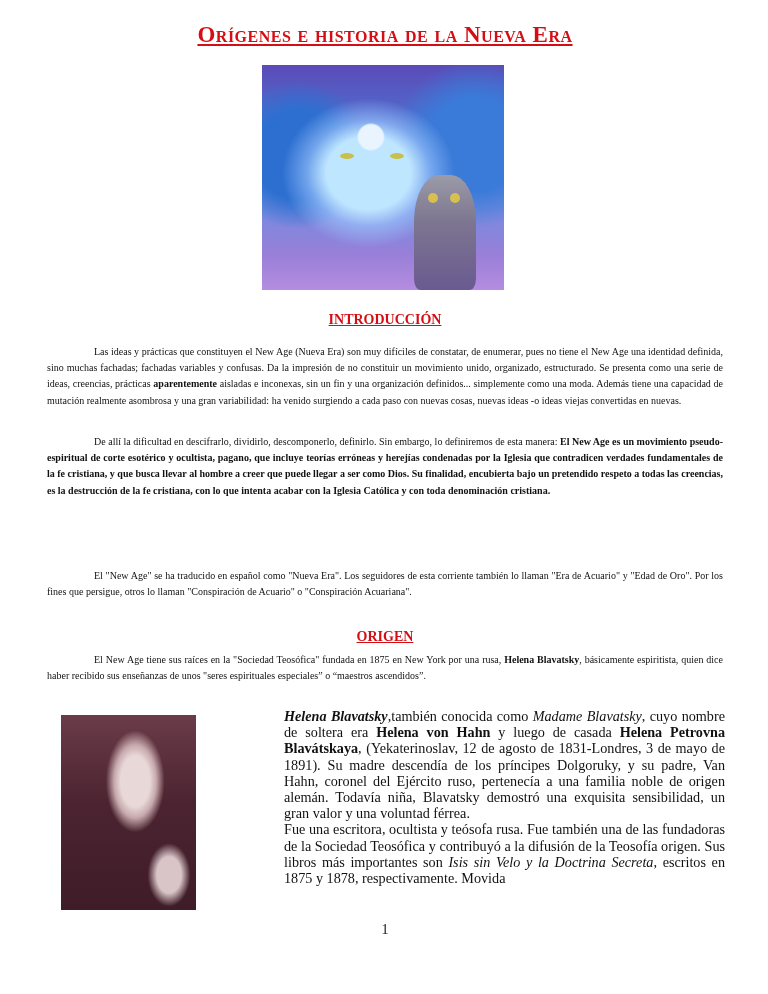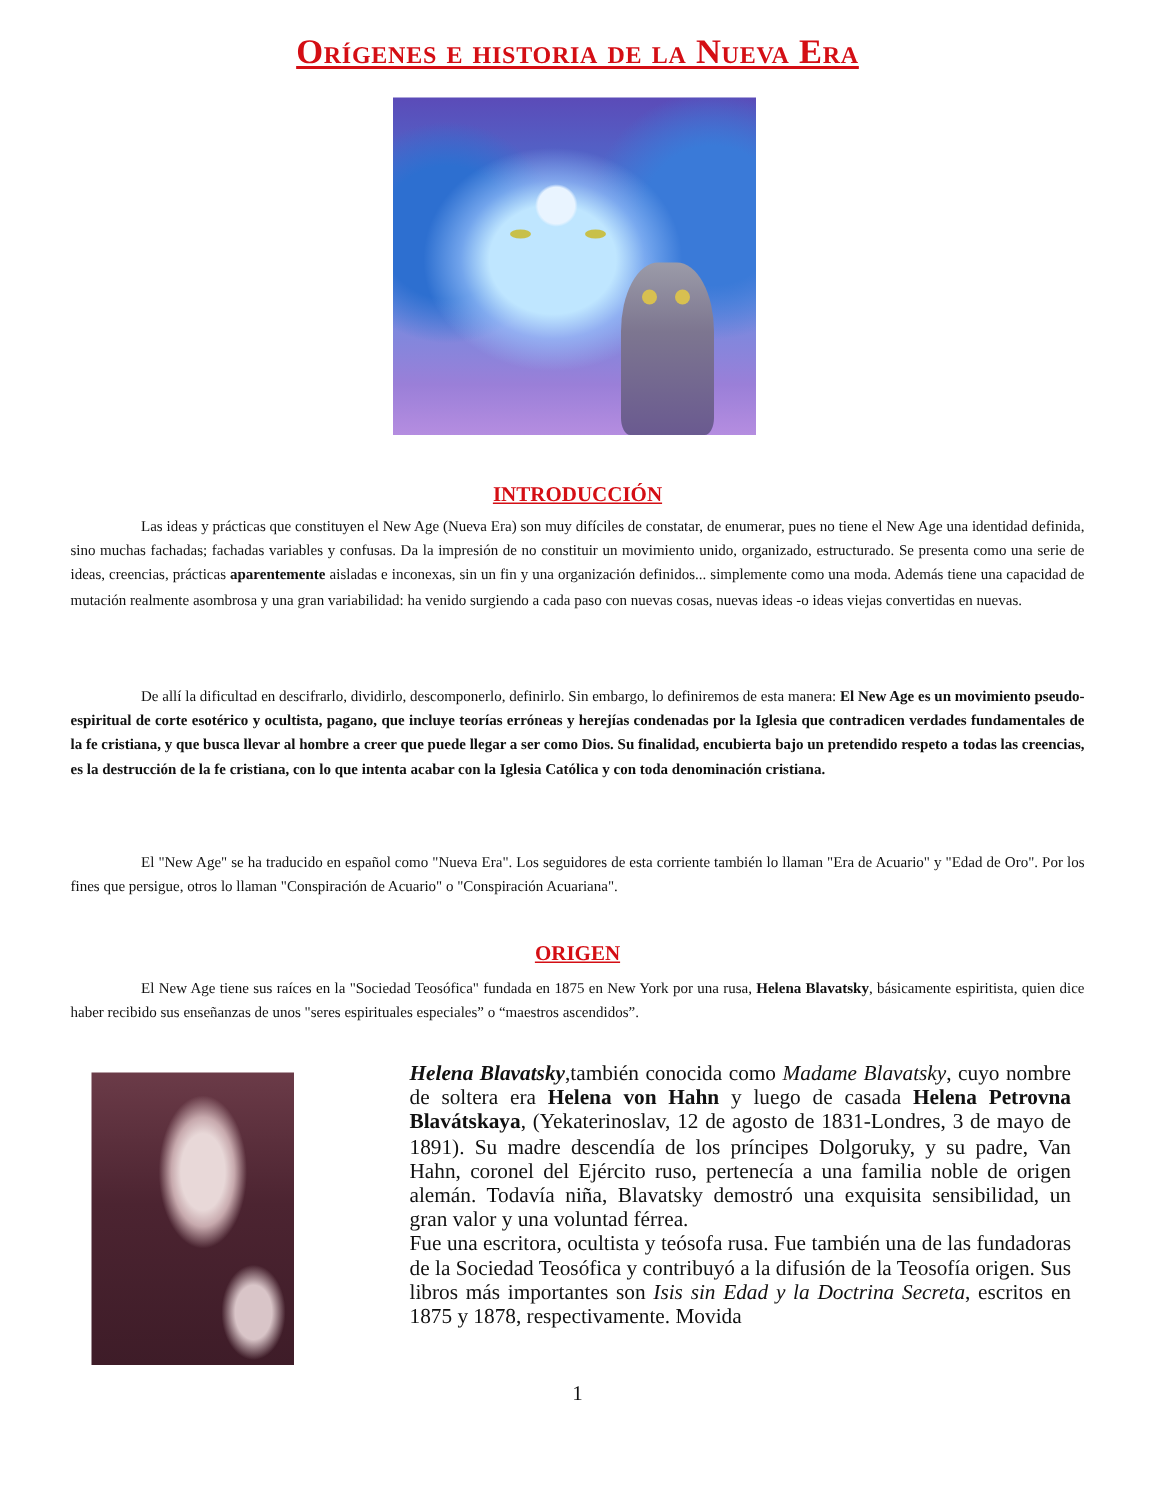--- a/index.html
+++ b/index.html
@@ -51,7 +51,7 @@
     <span class="owl"></span>
   </div>
 
-  <div class="h2" style="top:323px">INTRODUCCIÓN</div>
+  <div class="h2" style="top:312px">INTRODUCCIÓN</div>
 
   <div class="block" style="top:344px">
     <p class="ind"><span>Las ideas y prácticas que constituyen el New Age (Nueva Era) son muy difíciles de constatar, de enumerar, pues no tiene el New Age una identidad definida, sino muchas fachadas; fachadas variables y confusas. Da la impresión de no constituir un movimiento unido, organizado, estructurado. Se presenta como una serie de ideas, creencias, prácticas </span><b>aparentemente</b><span> aisladas e inconexas, sin un fin y una organización definidos... simplemente como una moda. Además tiene una capacidad de mutación realmente asombrosa y una gran variabilidad: ha venido surgiendo a cada paso con nuevas cosas, nuevas ideas -o ideas viejas convertidas en nuevas.</span></p>

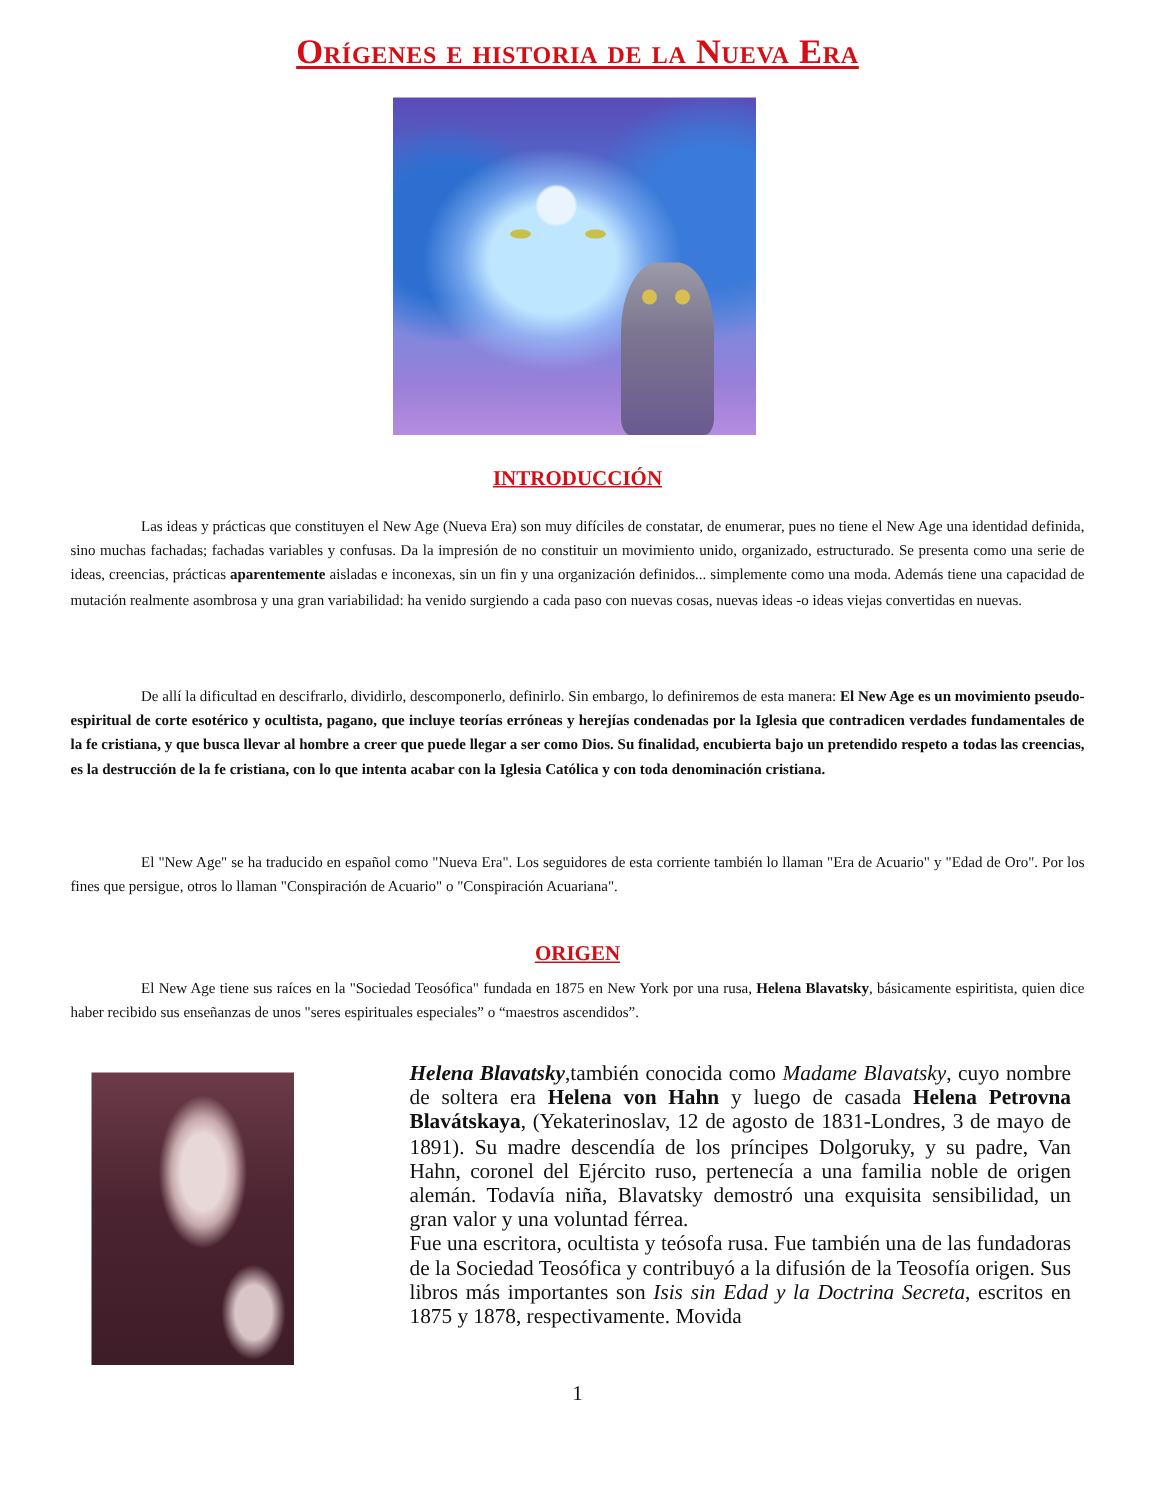--- a/index.html
+++ b/index.html
@@ -57,7 +57,7 @@
     <p class="ind"><span>Las ideas y prácticas que constituyen el New Age (Nueva Era) son muy difíciles de constatar, de enumerar, pues no tiene el New Age una identidad definida, sino muchas fachadas; fachadas variables y confusas. Da la impresión de no constituir un movimiento unido, organizado, estructurado. Se presenta como una serie de ideas, creencias, prácticas </span><b>aparentemente</b><span> aisladas e inconexas, sin un fin y una organización definidos... simplemente como una moda. Además tiene una capacidad de mutación realmente asombrosa y una gran variabilidad: ha venido surgiendo a cada paso con nuevas cosas, nuevas ideas -o ideas viejas convertidas en nuevas.</span></p>
   </div>
 
-  <div class="block" style="top:457px">
+  <div class="block" style="top:434px">
     <p class="ind"><span>De allí la dificultad en descifrarlo, dividirlo, descomponerlo, definirlo. Sin embargo, lo definiremos de esta manera: </span><b>El New Age es un movimiento pseudo-espiritual de corte esotérico y ocultista, pagano, que incluye teorías erróneas y herejías condenadas por la Iglesia que contradicen verdades fundamentales de la fe cristiana, y que busca llevar al hombre a creer que puede llegar a ser como Dios. Su finalidad, encubierta bajo un pretendido respeto a todas las creencias, es la destrucción de la fe cristiana, con lo que intenta acabar con la Iglesia Católica y con toda denominación cristiana.</b></p>
   </div>
 

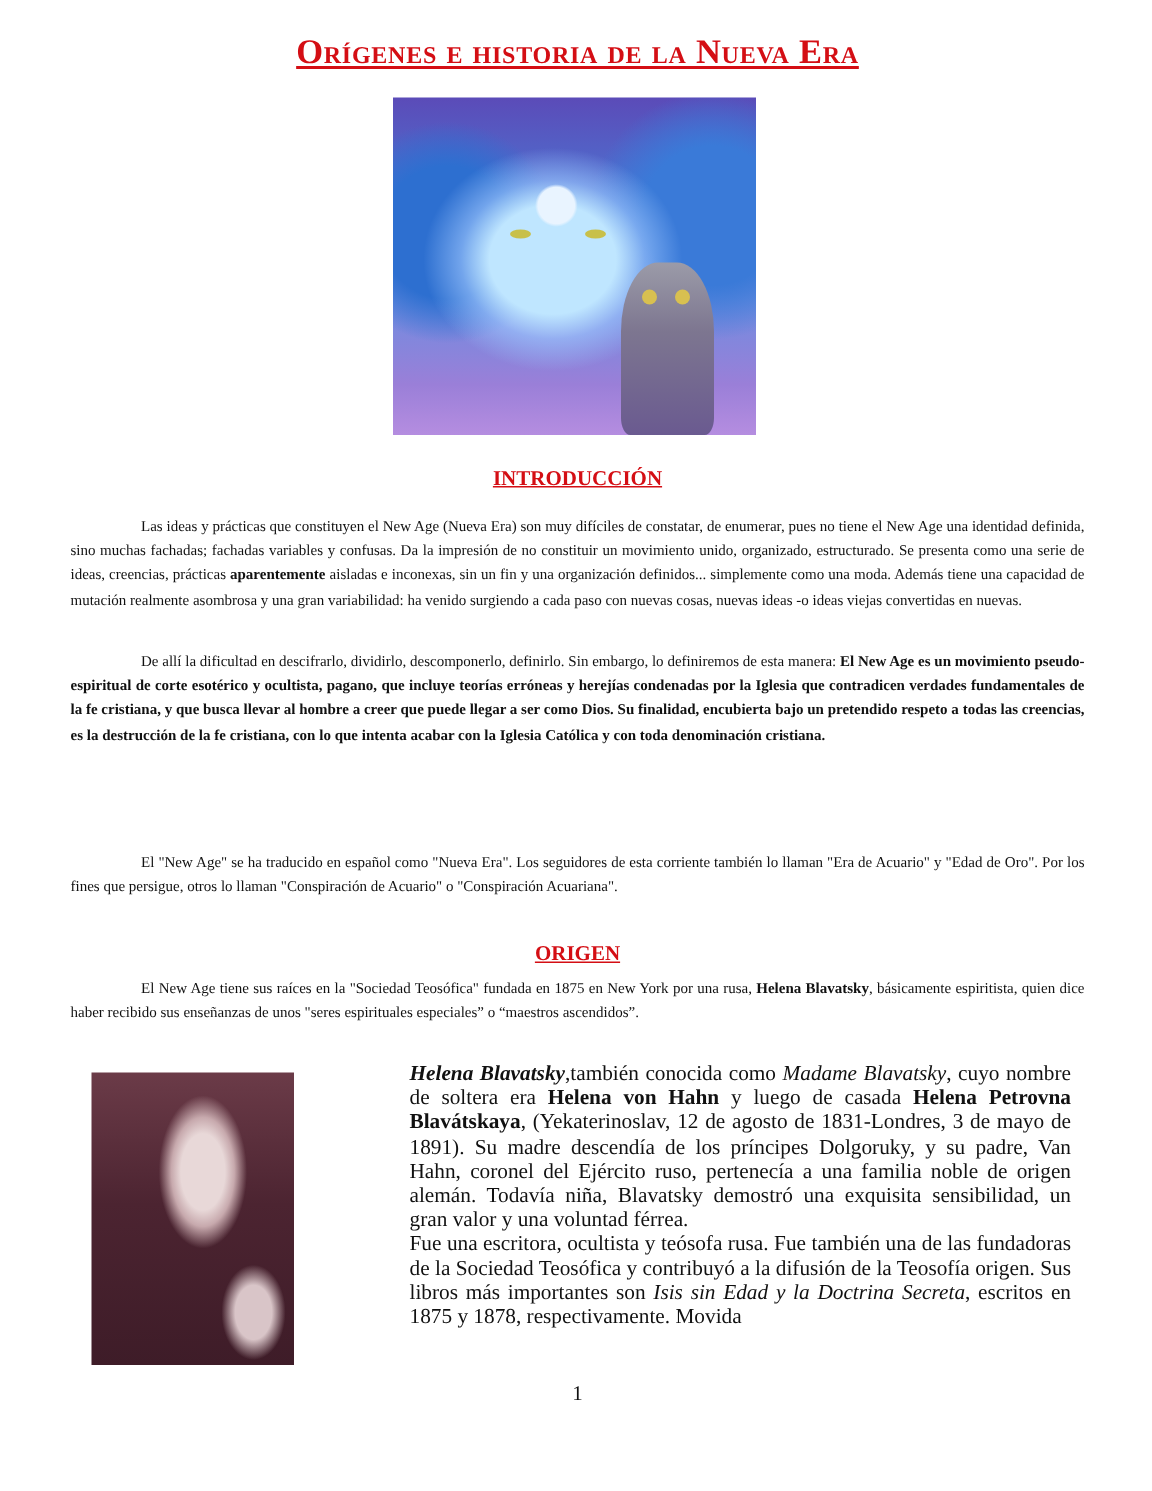--- a/index.html
+++ b/index.html
@@ -34,7 +34,7 @@
              radial-gradient(ellipse at 55% 34%, #e8d8d8 0 14%, #c7a9ad 20%, transparent 28%),
              radial-gradient(ellipse at 80% 82%, #d9c5c8 0 8%, transparent 14%),
              linear-gradient(180deg, #6b3b48 0%, #4c2431 45%, #3e1c28 100%); }
-  .bio { position: absolute; left: 226px; top: 708px; width: 441px; }
+  .bio { position: absolute; left: 237px; top: 708px; width: 441px; }
   .bio p { font-size: 14.2px; line-height: 16.2px; }
   .pagenum { position: absolute; left: 0; top: 922px; width: 676px; text-align: center; font-size: 14px; }
 </style>

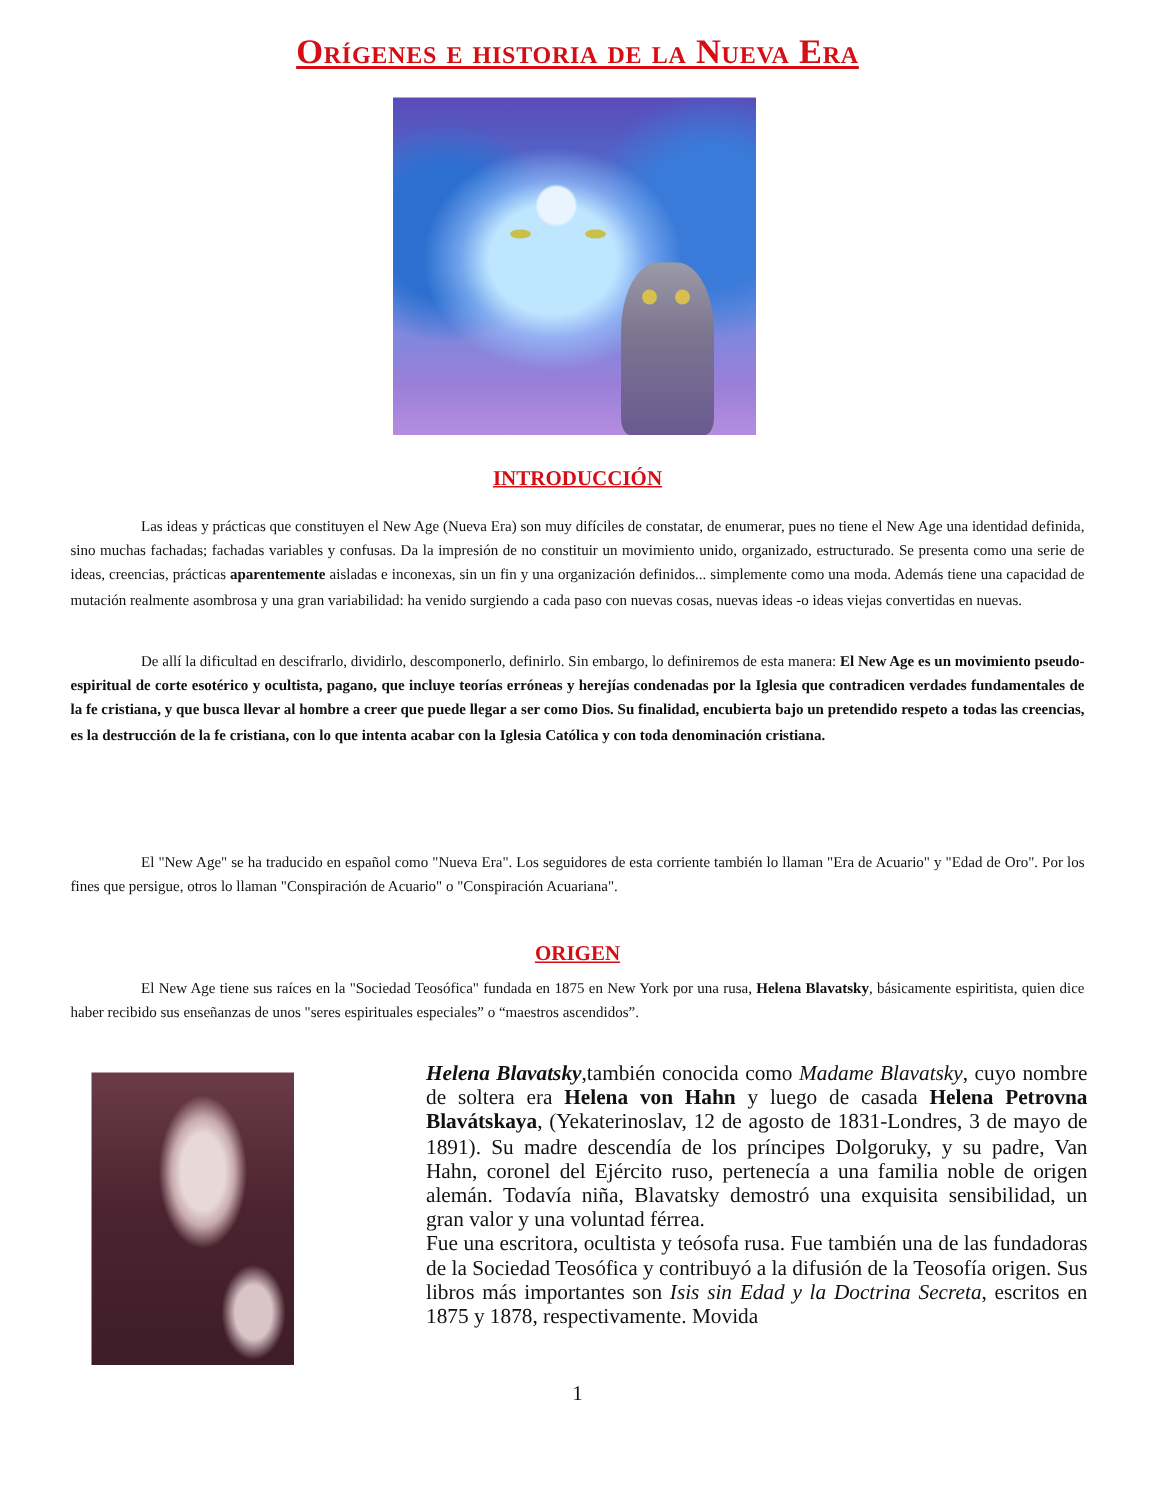--- a/index.html
+++ b/index.html
@@ -75,7 +75,7 @@
 
   <div class="bio">
     <p><b><i>Helena Blavatsky</i></b><span>,también conocida como </span><i>Madame Blavatsky</i><span>, cuyo nombre de soltera era </span><b>Helena von Hahn</b><span> y luego de casada </span><b>Helena Petrovna Blavátskaya</b><span>,  (Yekaterinoslav, 12 de agosto de 1831-Londres, 3 de mayo de 1891). Su madre descendía de los príncipes Dolgoruky, y su padre, Van Hahn, coronel del Ejército ruso, pertenecía a una familia noble de origen alemán. Todavía niña, Blavatsky demostró una exquisita sensibilidad, un gran valor y una voluntad férrea.</span></p>
-    <p><span>Fue una escritora, ocultista y teósofa rusa. Fue también una de las fundadoras de la Sociedad Teosófica y contribuyó a la difusión de la Teosofía origen. Sus libros más importantes son </span><i>Isis sin Edad y la Doctrina Secreta</i><span>, escritos  en 1875 y 1878,  respectivamente. Movida</span></p>
+    <p><span>Fue una escritora, ocultista y teósofa rusa. Fue también una de las fundadoras de la Sociedad Teosófica y contribuyó a la difusión de la Teosofía origen. Sus libros más importantes son </span><i>Isis sin Velo y la Doctrina Secreta</i><span>, escritos  en 1875 y 1878,  respectivamente. Movida</span></p>
   </div>
 
   <div class="pagenum">1</div>

